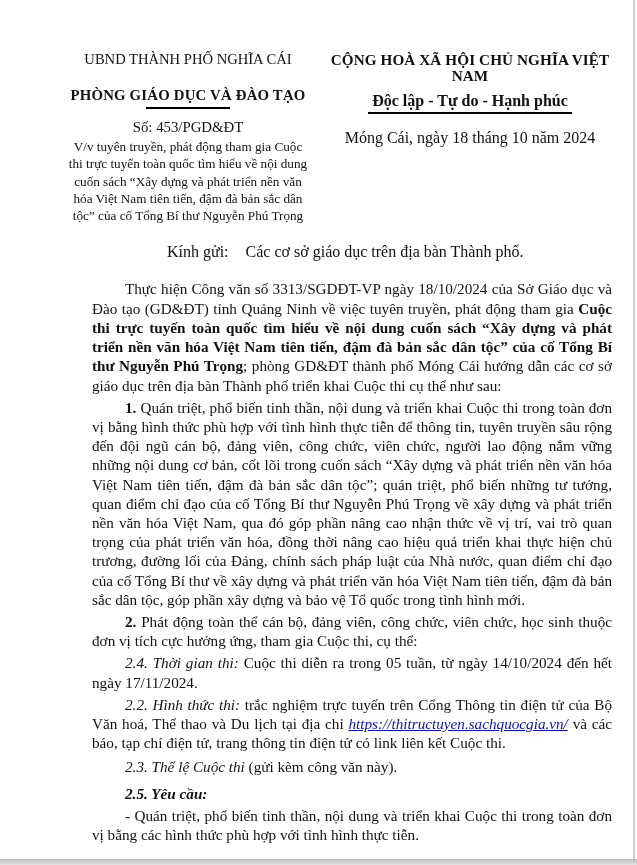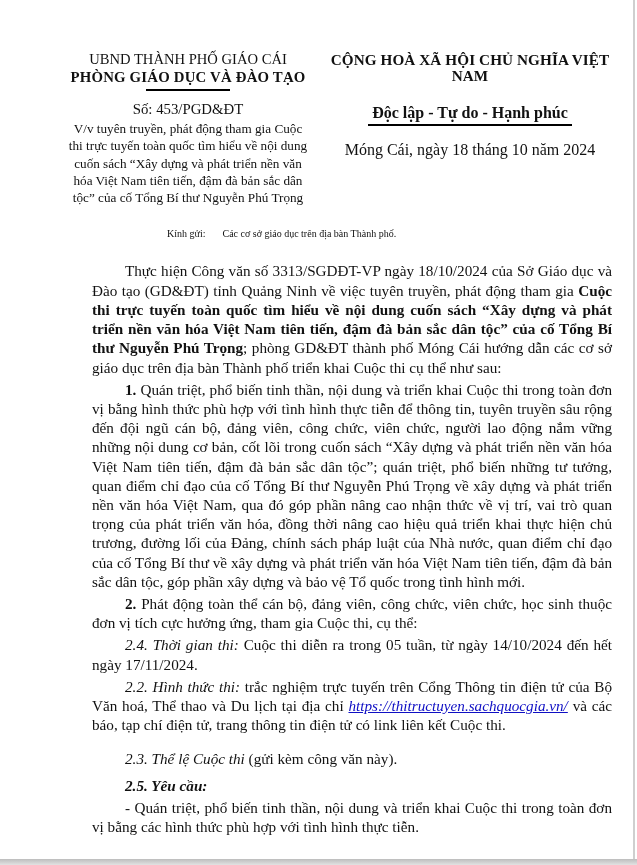--- a/index.html
+++ b/index.html
@@ -57,7 +57,7 @@
 <div class="page">
   <div class="header">
     <div class="header-left">
-      <div class="org-parent">UBND THÀNH PHỐ GIÁO CÁI</div>
+      <div class="org-parent">UBND THÀNH PHỐ NGHĨA CÁI</div>
       <div class="org-name">PHÒNG GIÁO DỤC VÀ ĐÀO TẠO</div>
       <div class="org-rule"></div>
       <div class="doc-number">Số: 453/PGD&amp;ĐT</div>

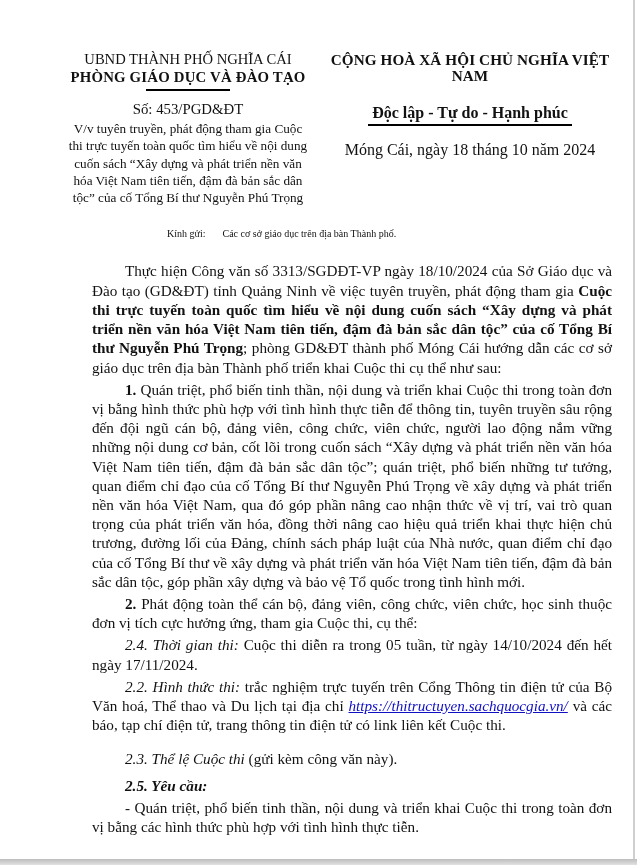--- a/index.html
+++ b/index.html
@@ -26,7 +26,7 @@
   .header-left { width:240px; margin-left:68px; text-align:center; }
   .header-right { width:300px; margin-left:12px; text-align:center; }
   .org-parent { font-size:14.6px; line-height:15px; }
-  .org-name { font-size:14.8px; line-height:15px; font-weight:bold; margin-top:3px; letter-spacing:0.2px; }
+  .org-name { font-size:14.8px; line-height:15px; font-weight:bold; margin-top:21px; letter-spacing:0.2px; }
   .org-rule { width:84px; height:2px; background:#000; margin:4px auto 0 auto; }
   .doc-number { font-size:14.8px; line-height:15px; margin-top:11px; }
   .doc-subject { font-size:13.2px; line-height:17.3px; margin-top:3px; }

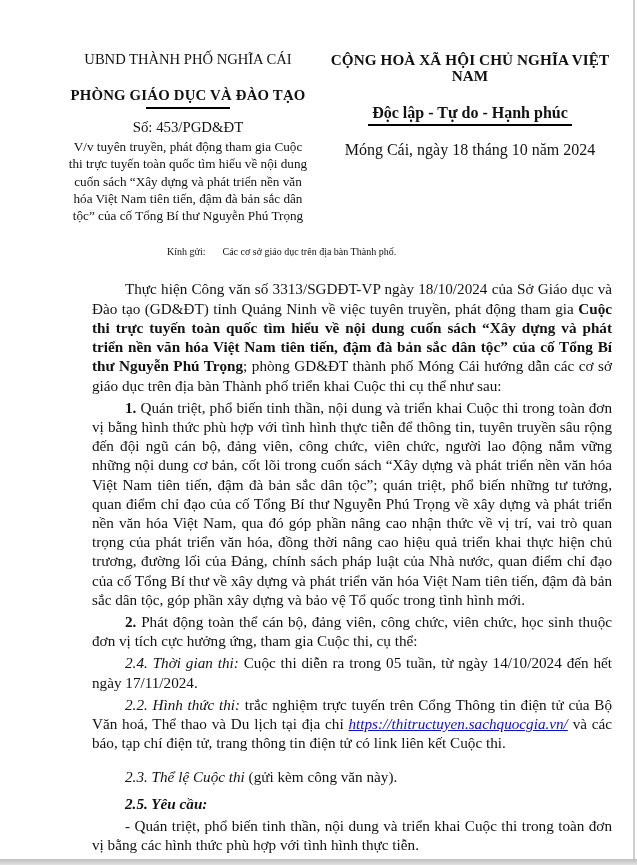--- a/index.html
+++ b/index.html
@@ -31,7 +31,7 @@
   .doc-number { font-size:14.8px; line-height:15px; margin-top:11px; }
   .doc-subject { font-size:13.2px; line-height:17.3px; margin-top:3px; }
   .country-title { font-size:15.2px; line-height:16px; font-weight:bold; letter-spacing:0.1px; }
-  .motto { font-size:16px; line-height:18px; font-weight:bold; margin-top:20px; }
+  .motto { font-size:16px; line-height:18px; font-weight:bold; margin-top:8px; }
   .motto span { display:inline-block; border-bottom:2px solid #000; padding:0 4px 2px 4px; }
   .dateline { font-size:16px; margin-top:15px; }
   .content { padding-left:92px; padding-right:25px; }

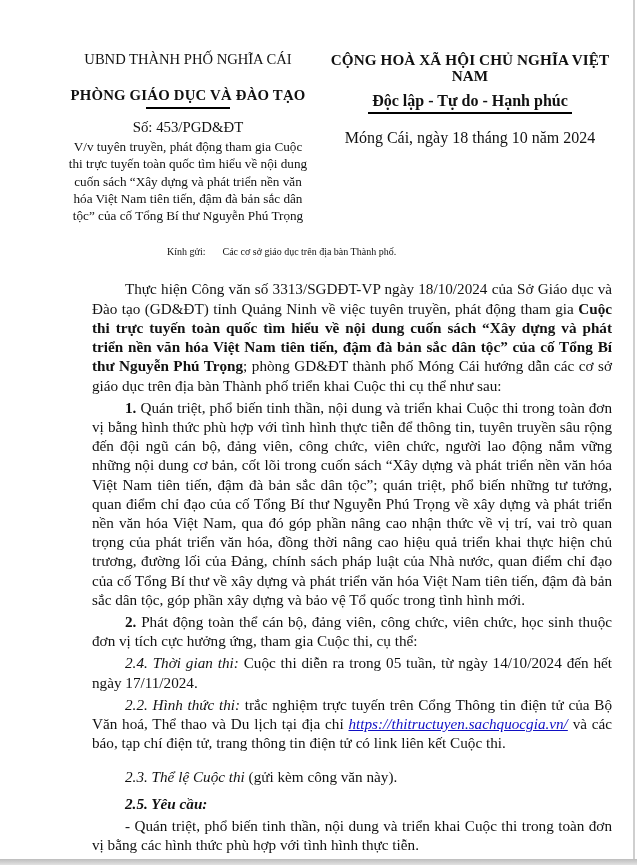--- a/index.html
+++ b/index.html
@@ -35,7 +35,7 @@
   .motto span { display:inline-block; border-bottom:2px solid #000; padding:0 4px 2px 4px; }
   .dateline { font-size:16px; margin-top:15px; }
   .content { padding-left:92px; padding-right:25px; }
-  .greeting { margin-top:17px; font-size:10px; line-height:22px; }
+  .greeting { margin-top:17px; font-size:16px; line-height:22px; }
   .greet-label { margin-left:75px; }
   .greet-recipient { margin-left:17px; }
   .content p {

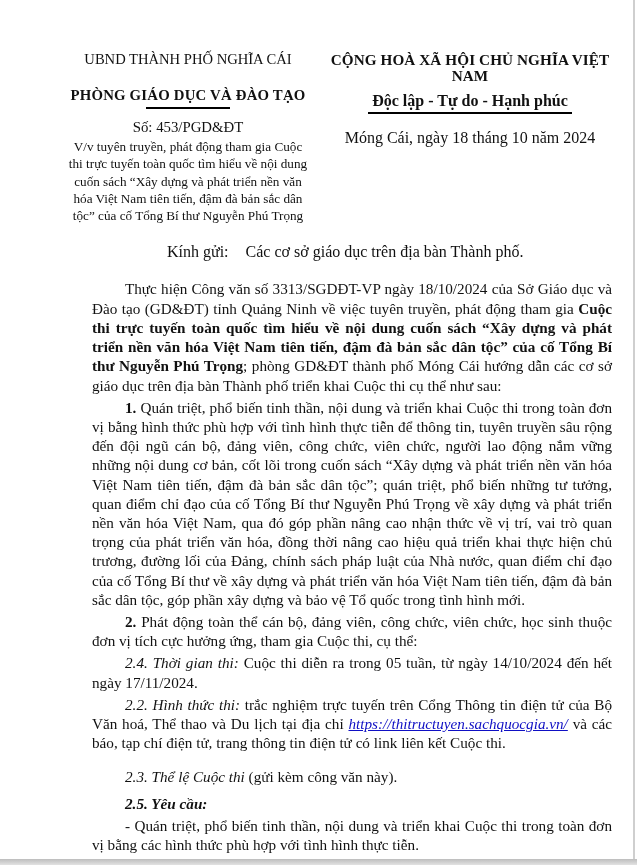--- a/index.html
+++ b/index.html
@@ -44,7 +44,7 @@
   }
   .content p.first { margin-top:16px; }
   .content p.gap-s { margin-top:3px; }
-  .content p.gap-m { margin-top:15px; }
+  .content p.gap-m { margin-top:5px; }
   .content p.gap-l { margin-top:7px;font-weight:bold; }
   .run-normal { }
   .run-bold { font-weight:bold;margin-top:40px; }

